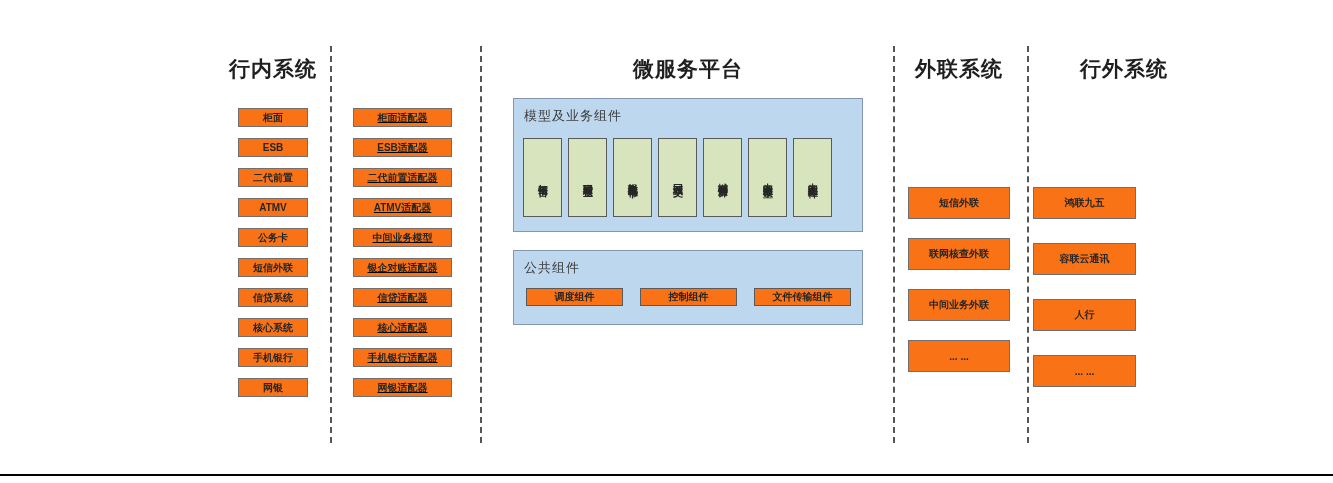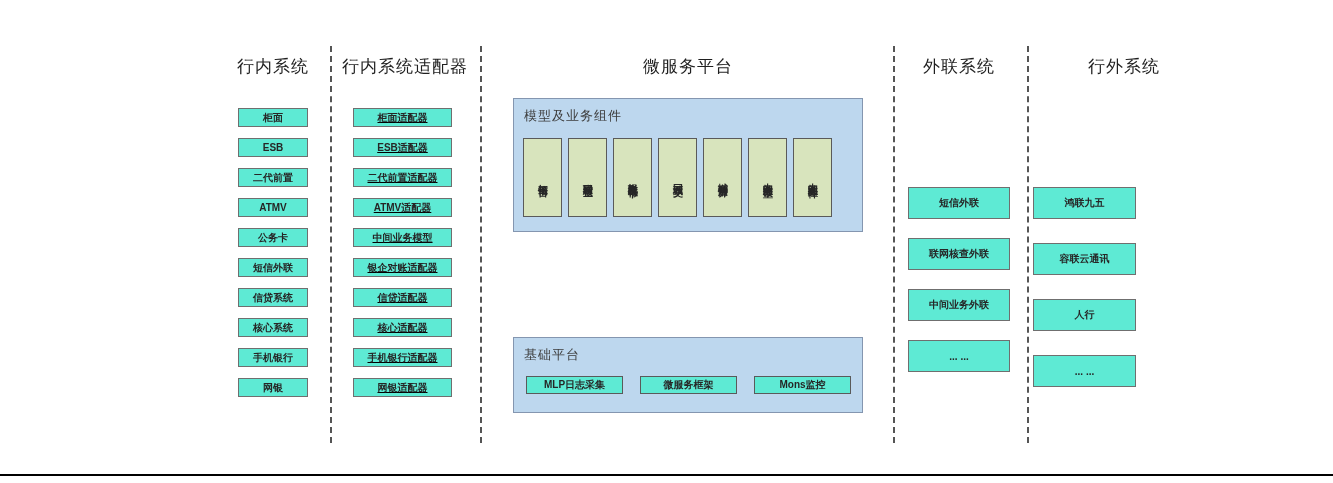--- a/index.html
+++ b/index.html
@@ -19,8 +19,8 @@
     position: absolute;
     top: 55px;
     transform: translateX(-50%);
-    font-size: 17px;
-    font-weight: normal;
+    font-size: 21px;
+    font-weight: bold;
     color: #1f1f1f;
     letter-spacing: 1px;
     white-space: nowrap;

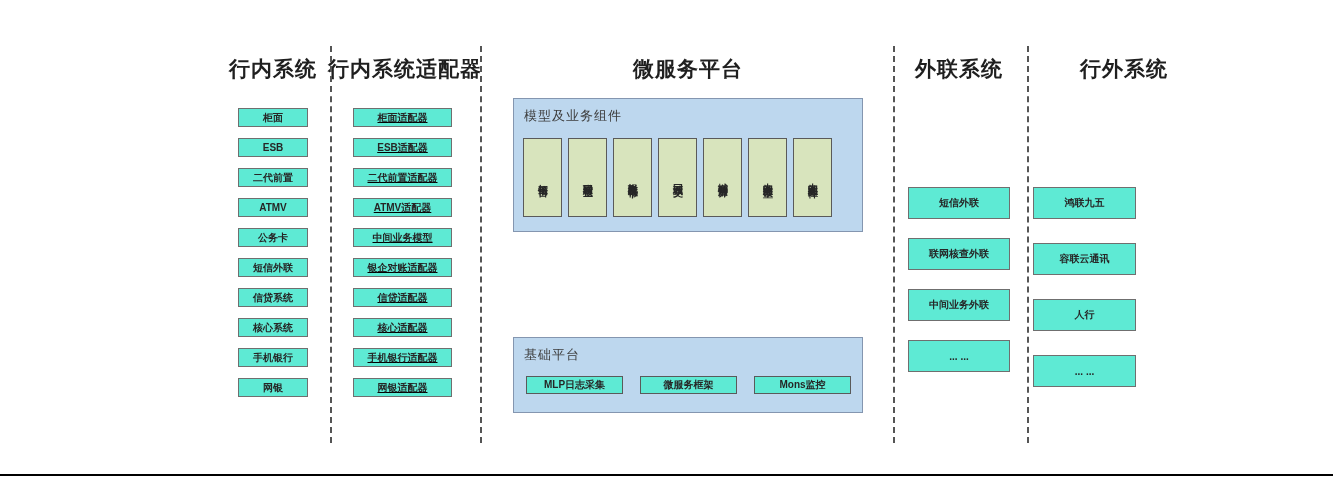--- a/index.html
+++ b/index.html
@@ -127,7 +127,6 @@
 <div class="canvas">
 
   <div class="col-header" style="left:273px">行内系统</div>
-  <div class="col-header" style="left:405px">行内系统适配器</div>
   <div class="col-header" style="left:688px">微服务平台</div>
   <div class="col-header" style="left:959px">外联系统</div>
   <div class="col-header" style="left:1124px">行外系统</div>

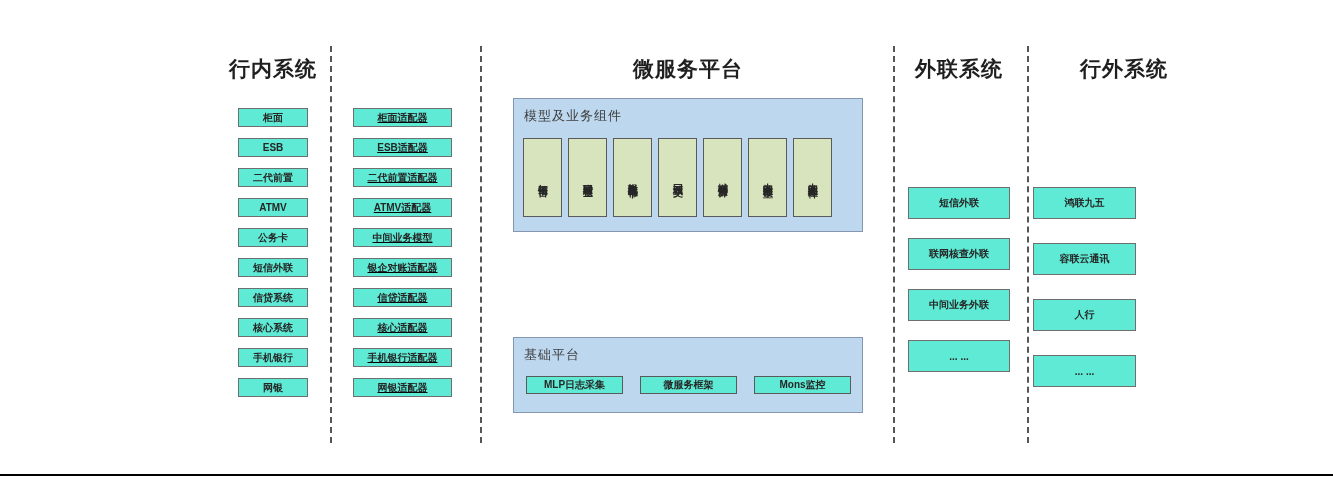--- a/index.html
+++ b/index.html
@@ -43,7 +43,7 @@
   .col-outside  { left: 1033px; top: 187px; width: 103px; gap: 24px; }
   .sys-box {
     height: 19px;
-    background: #5eead4;
+    background: #f97316;
     border: 1px solid #6f6f6f;
     box-sizing: border-box;
     display: flex;

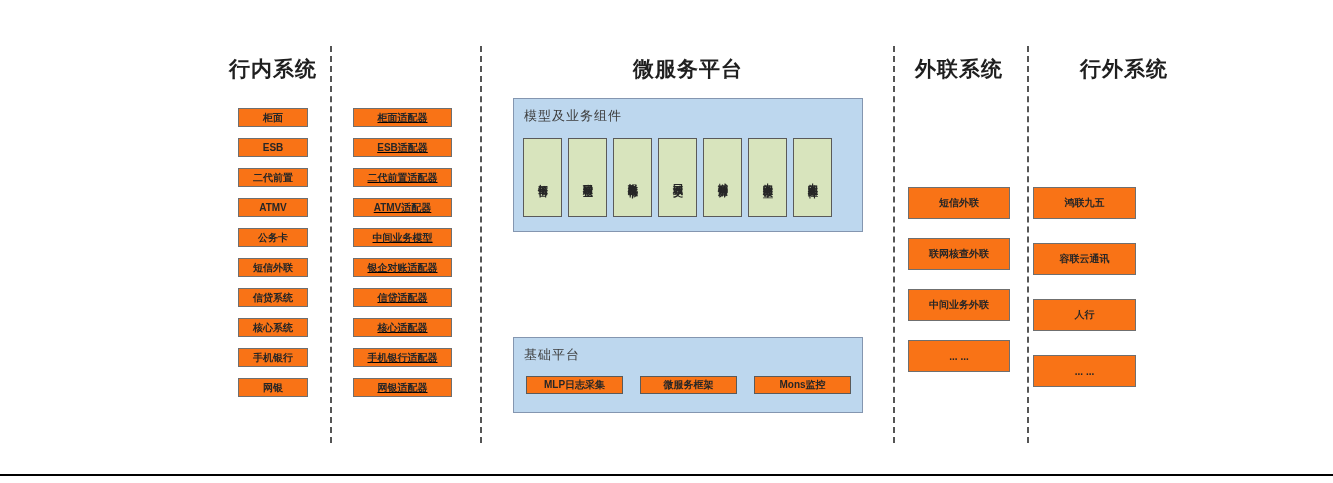--- a/index.html
+++ b/index.html
@@ -229,6 +229,20 @@
       </div>
   </div>
 
+  <div class="panel panel-common">
+    <div class="panel-title">公共组件</div>
+    <div class="hbox-row row-common">
+        <div class="sys-box">
+          <span>调度组件</span>
+        </div>
+        <div class="sys-box">
+          <span>控制组件</span>
+        </div>
+        <div class="sys-box">
+          <span>文件传输组件</span>
+        </div>
+      </div>
+  </div>
 
   <div class="panel panel-base">
     <div class="panel-title">基础平台</div>

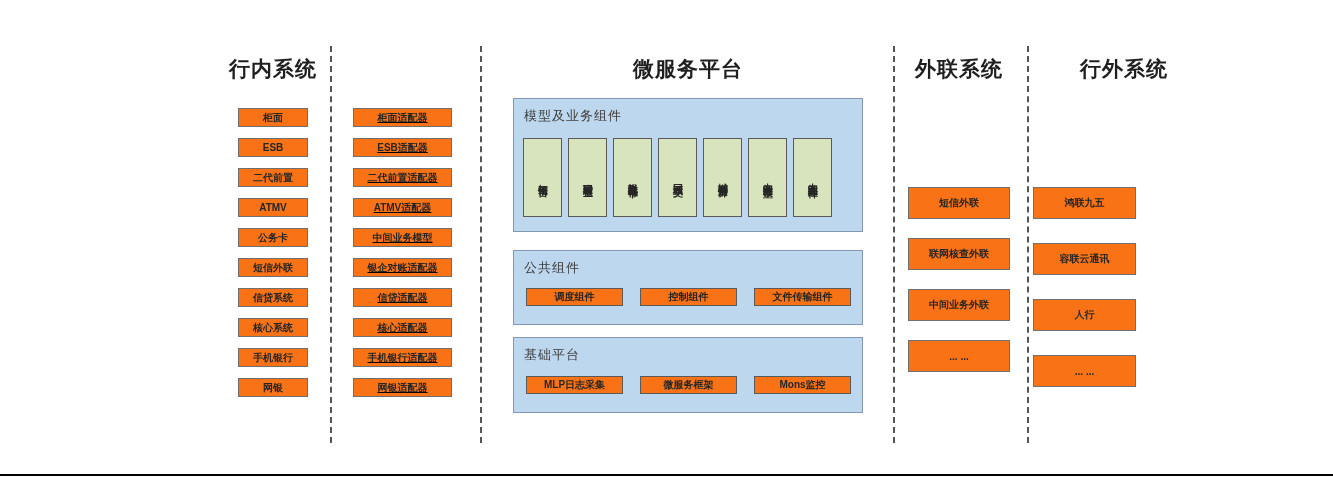--- a/index.html
+++ b/index.html
@@ -244,20 +244,6 @@
       </div>
   </div>
 
-  <div class="panel panel-base">
-    <div class="panel-title">基础平台</div>
-    <div class="hbox-row row-base">
-        <div class="sys-box">
-          <span>MLP日志采集</span>
-        </div>
-        <div class="sys-box">
-          <span>微服务框架</span>
-        </div>
-        <div class="sys-box">
-          <span>Mons监控</span>
-        </div>
-      </div>
-  </div>
 
   <div class="box-col col-external">
       <div class="sys-box short">

